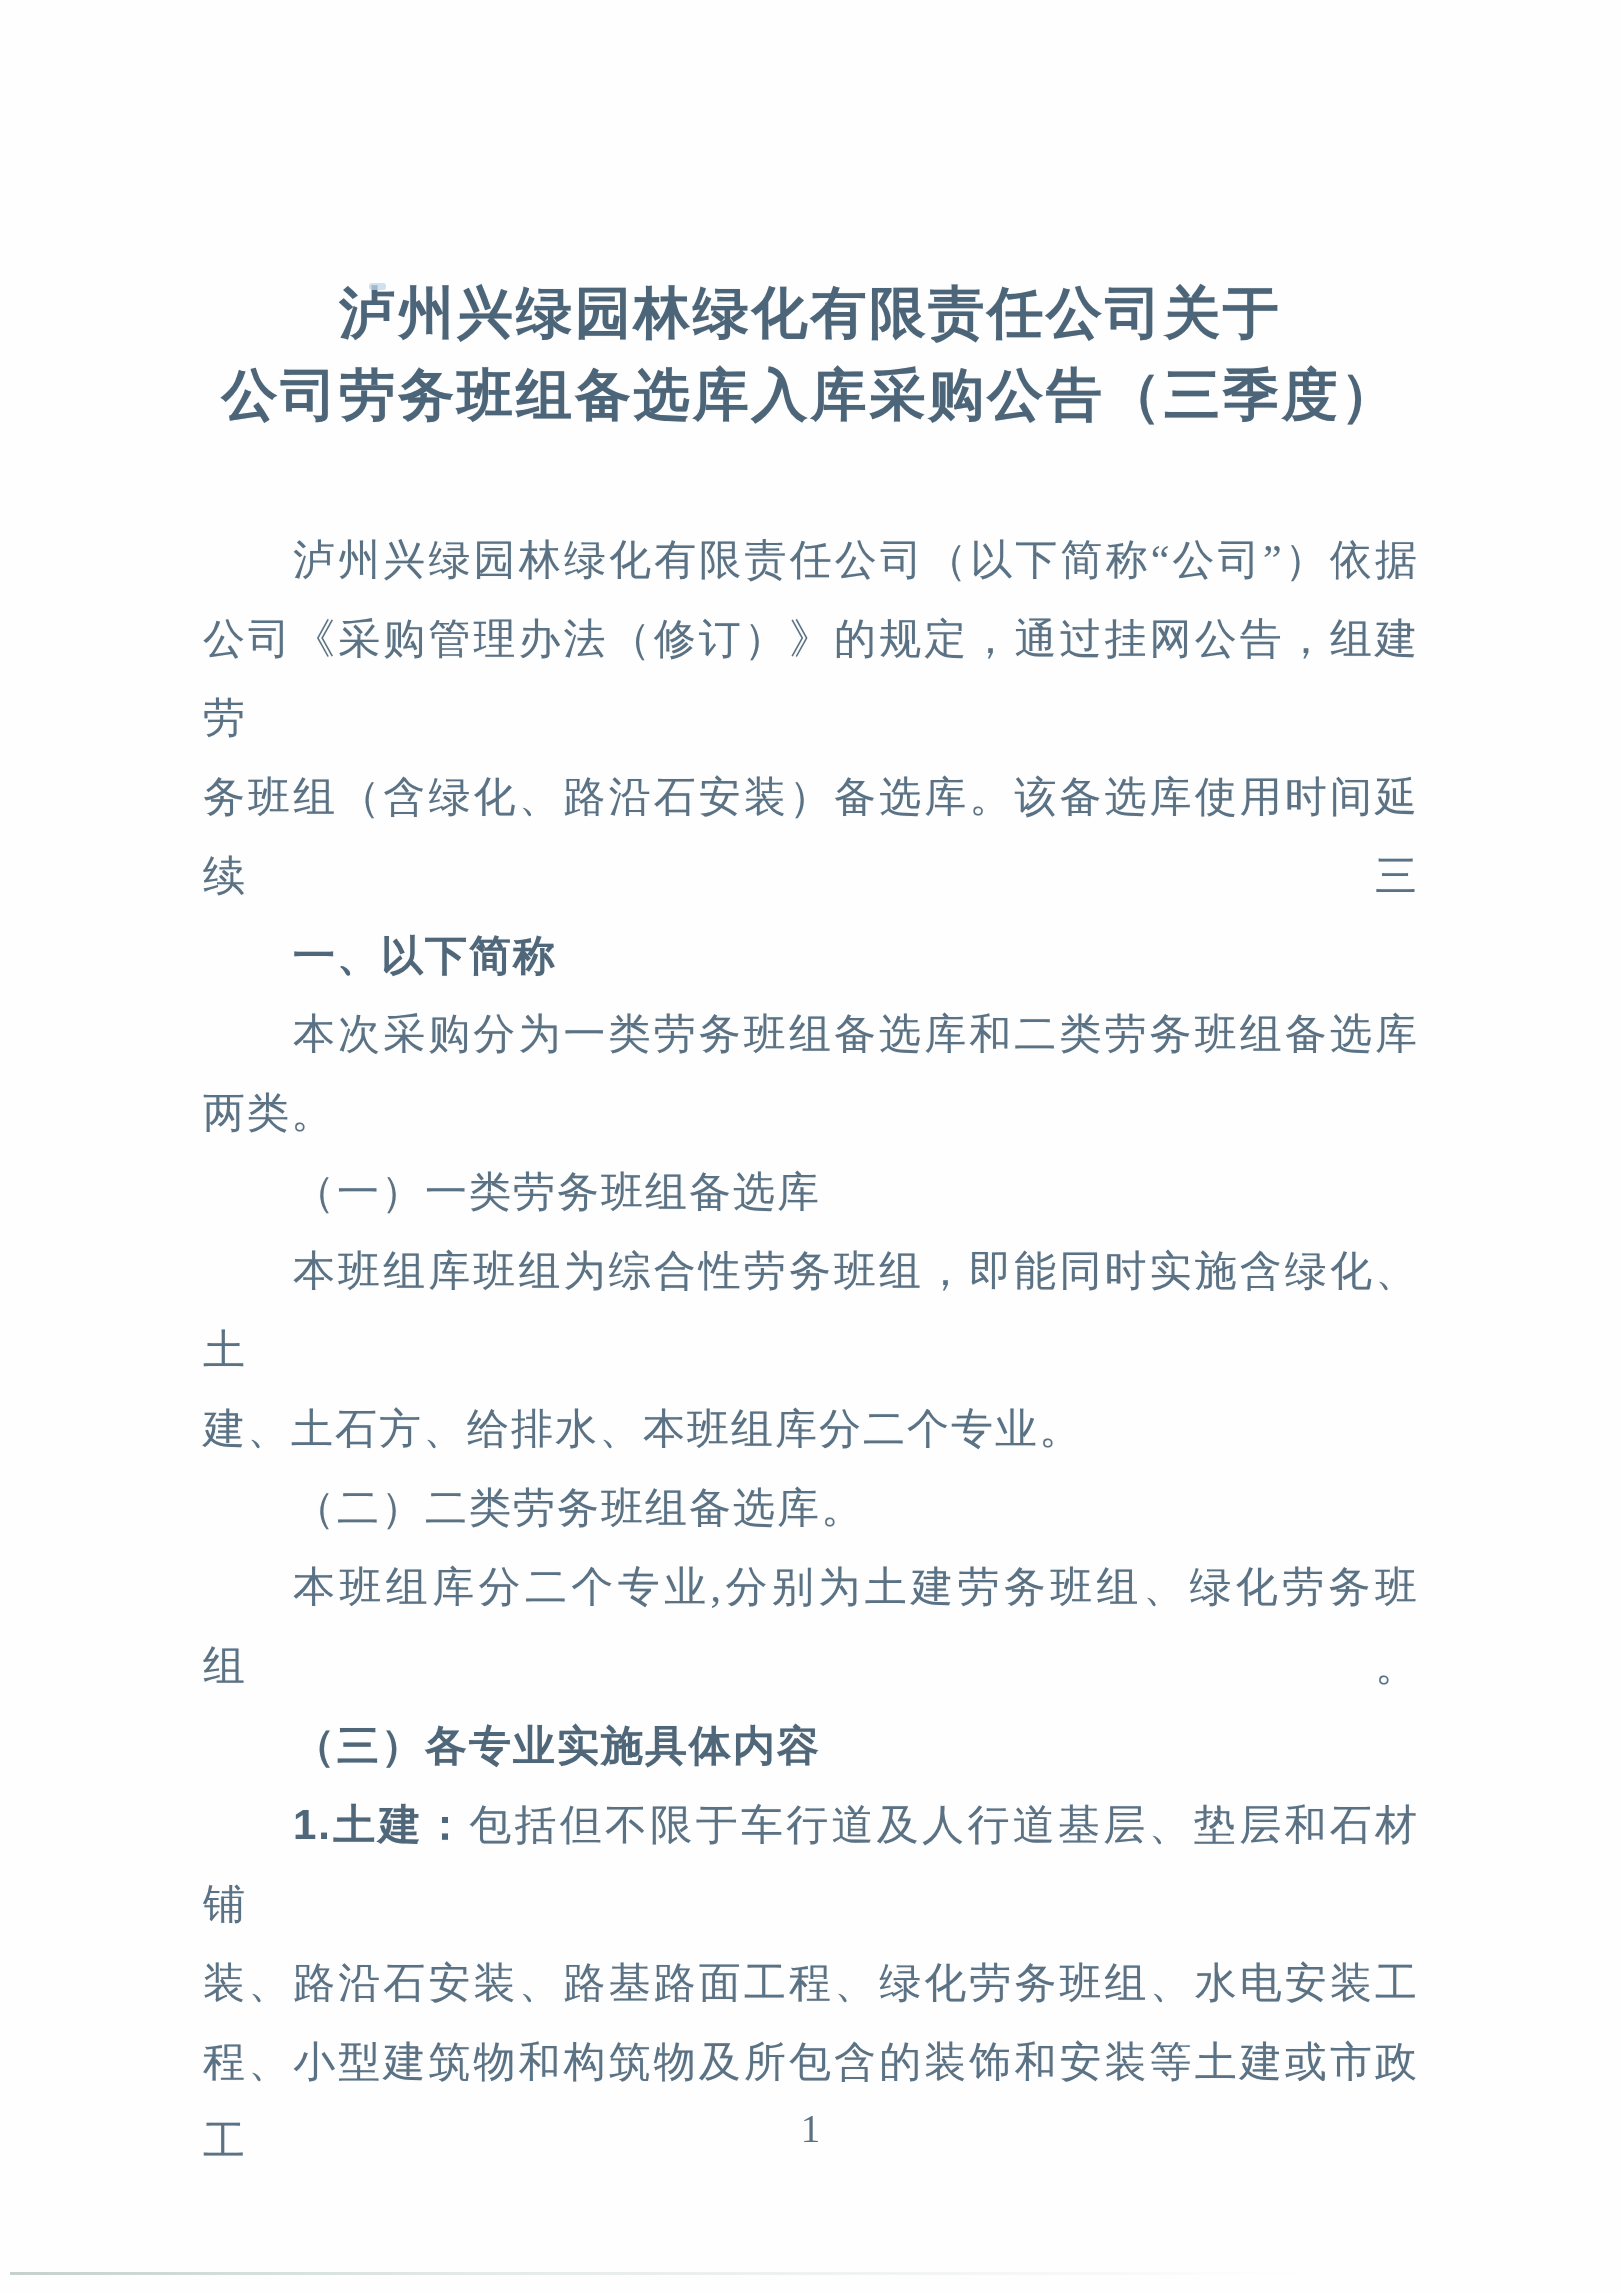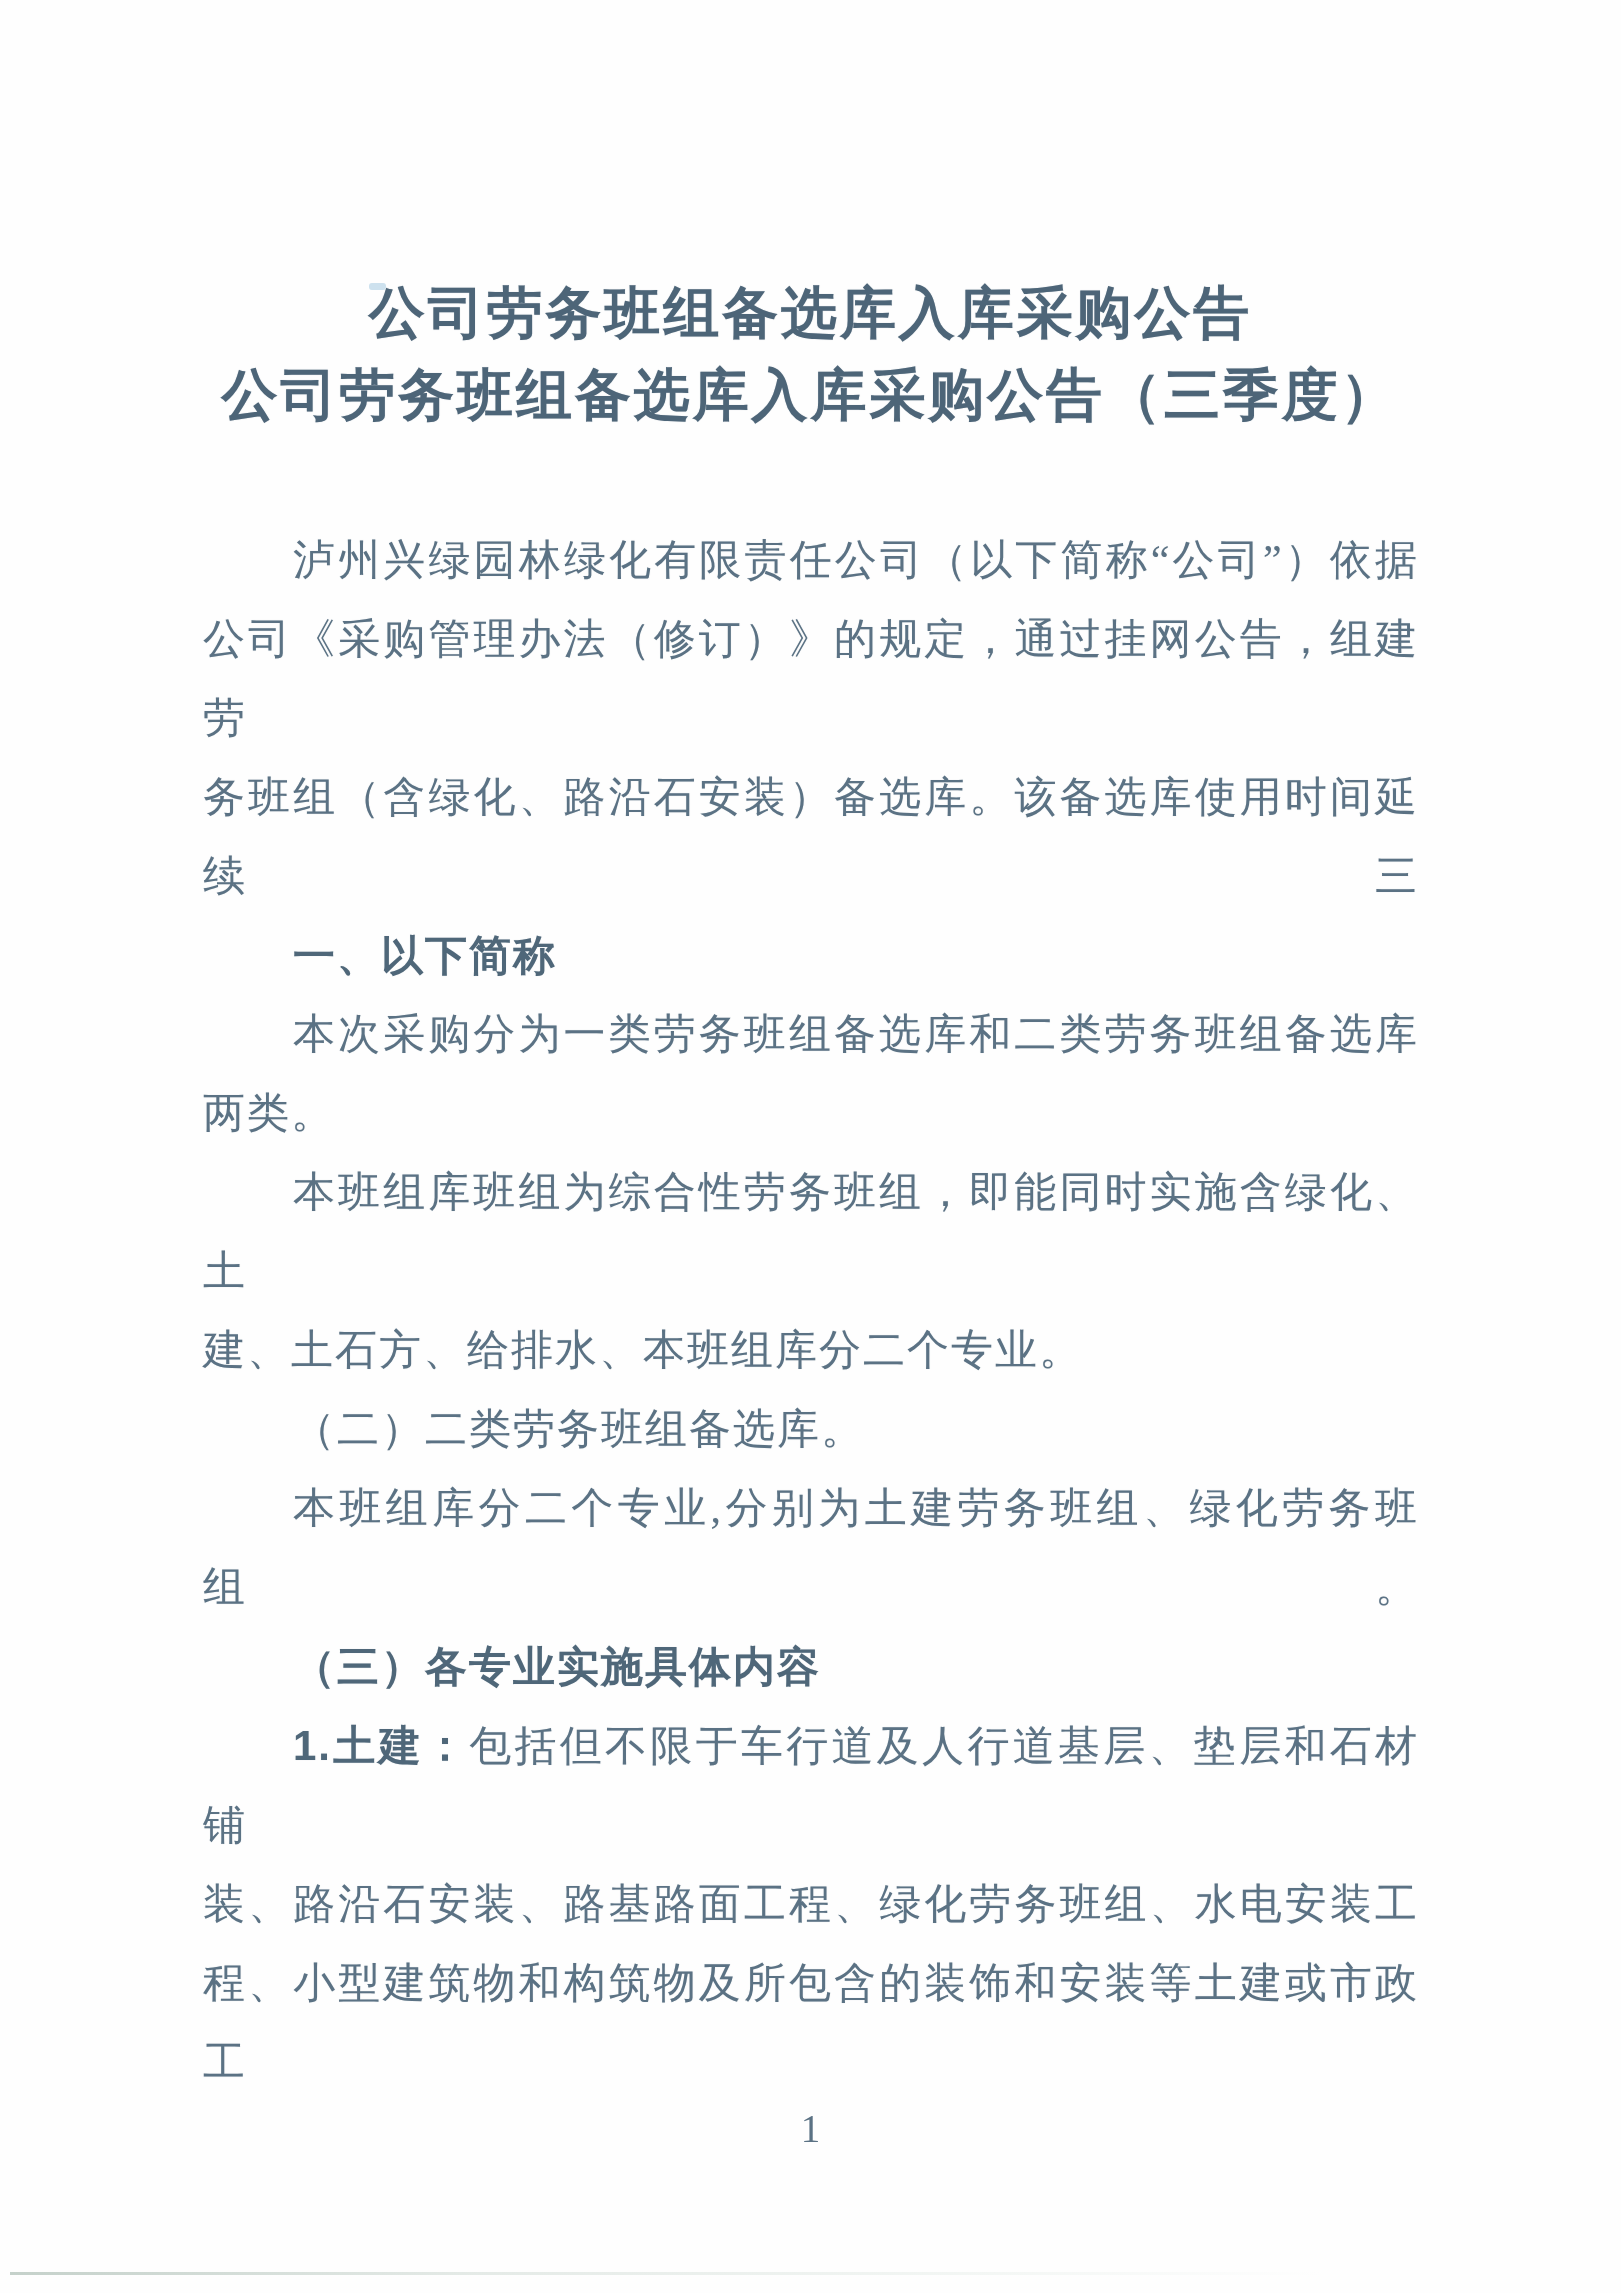--- a/index.html
+++ b/index.html
@@ -86,7 +86,7 @@
 <div class="page">
 
   <div class="doc-title">
-    <div class="title-line">公司劳务班组备选库入库采购公告</div>
+    <div class="title-line">泸州兴绿园林绿化有限责任公司关于</div>
     <div class="title-line">公司劳务班组备选库入库采购公告（三季度）</div>
   </div>
 

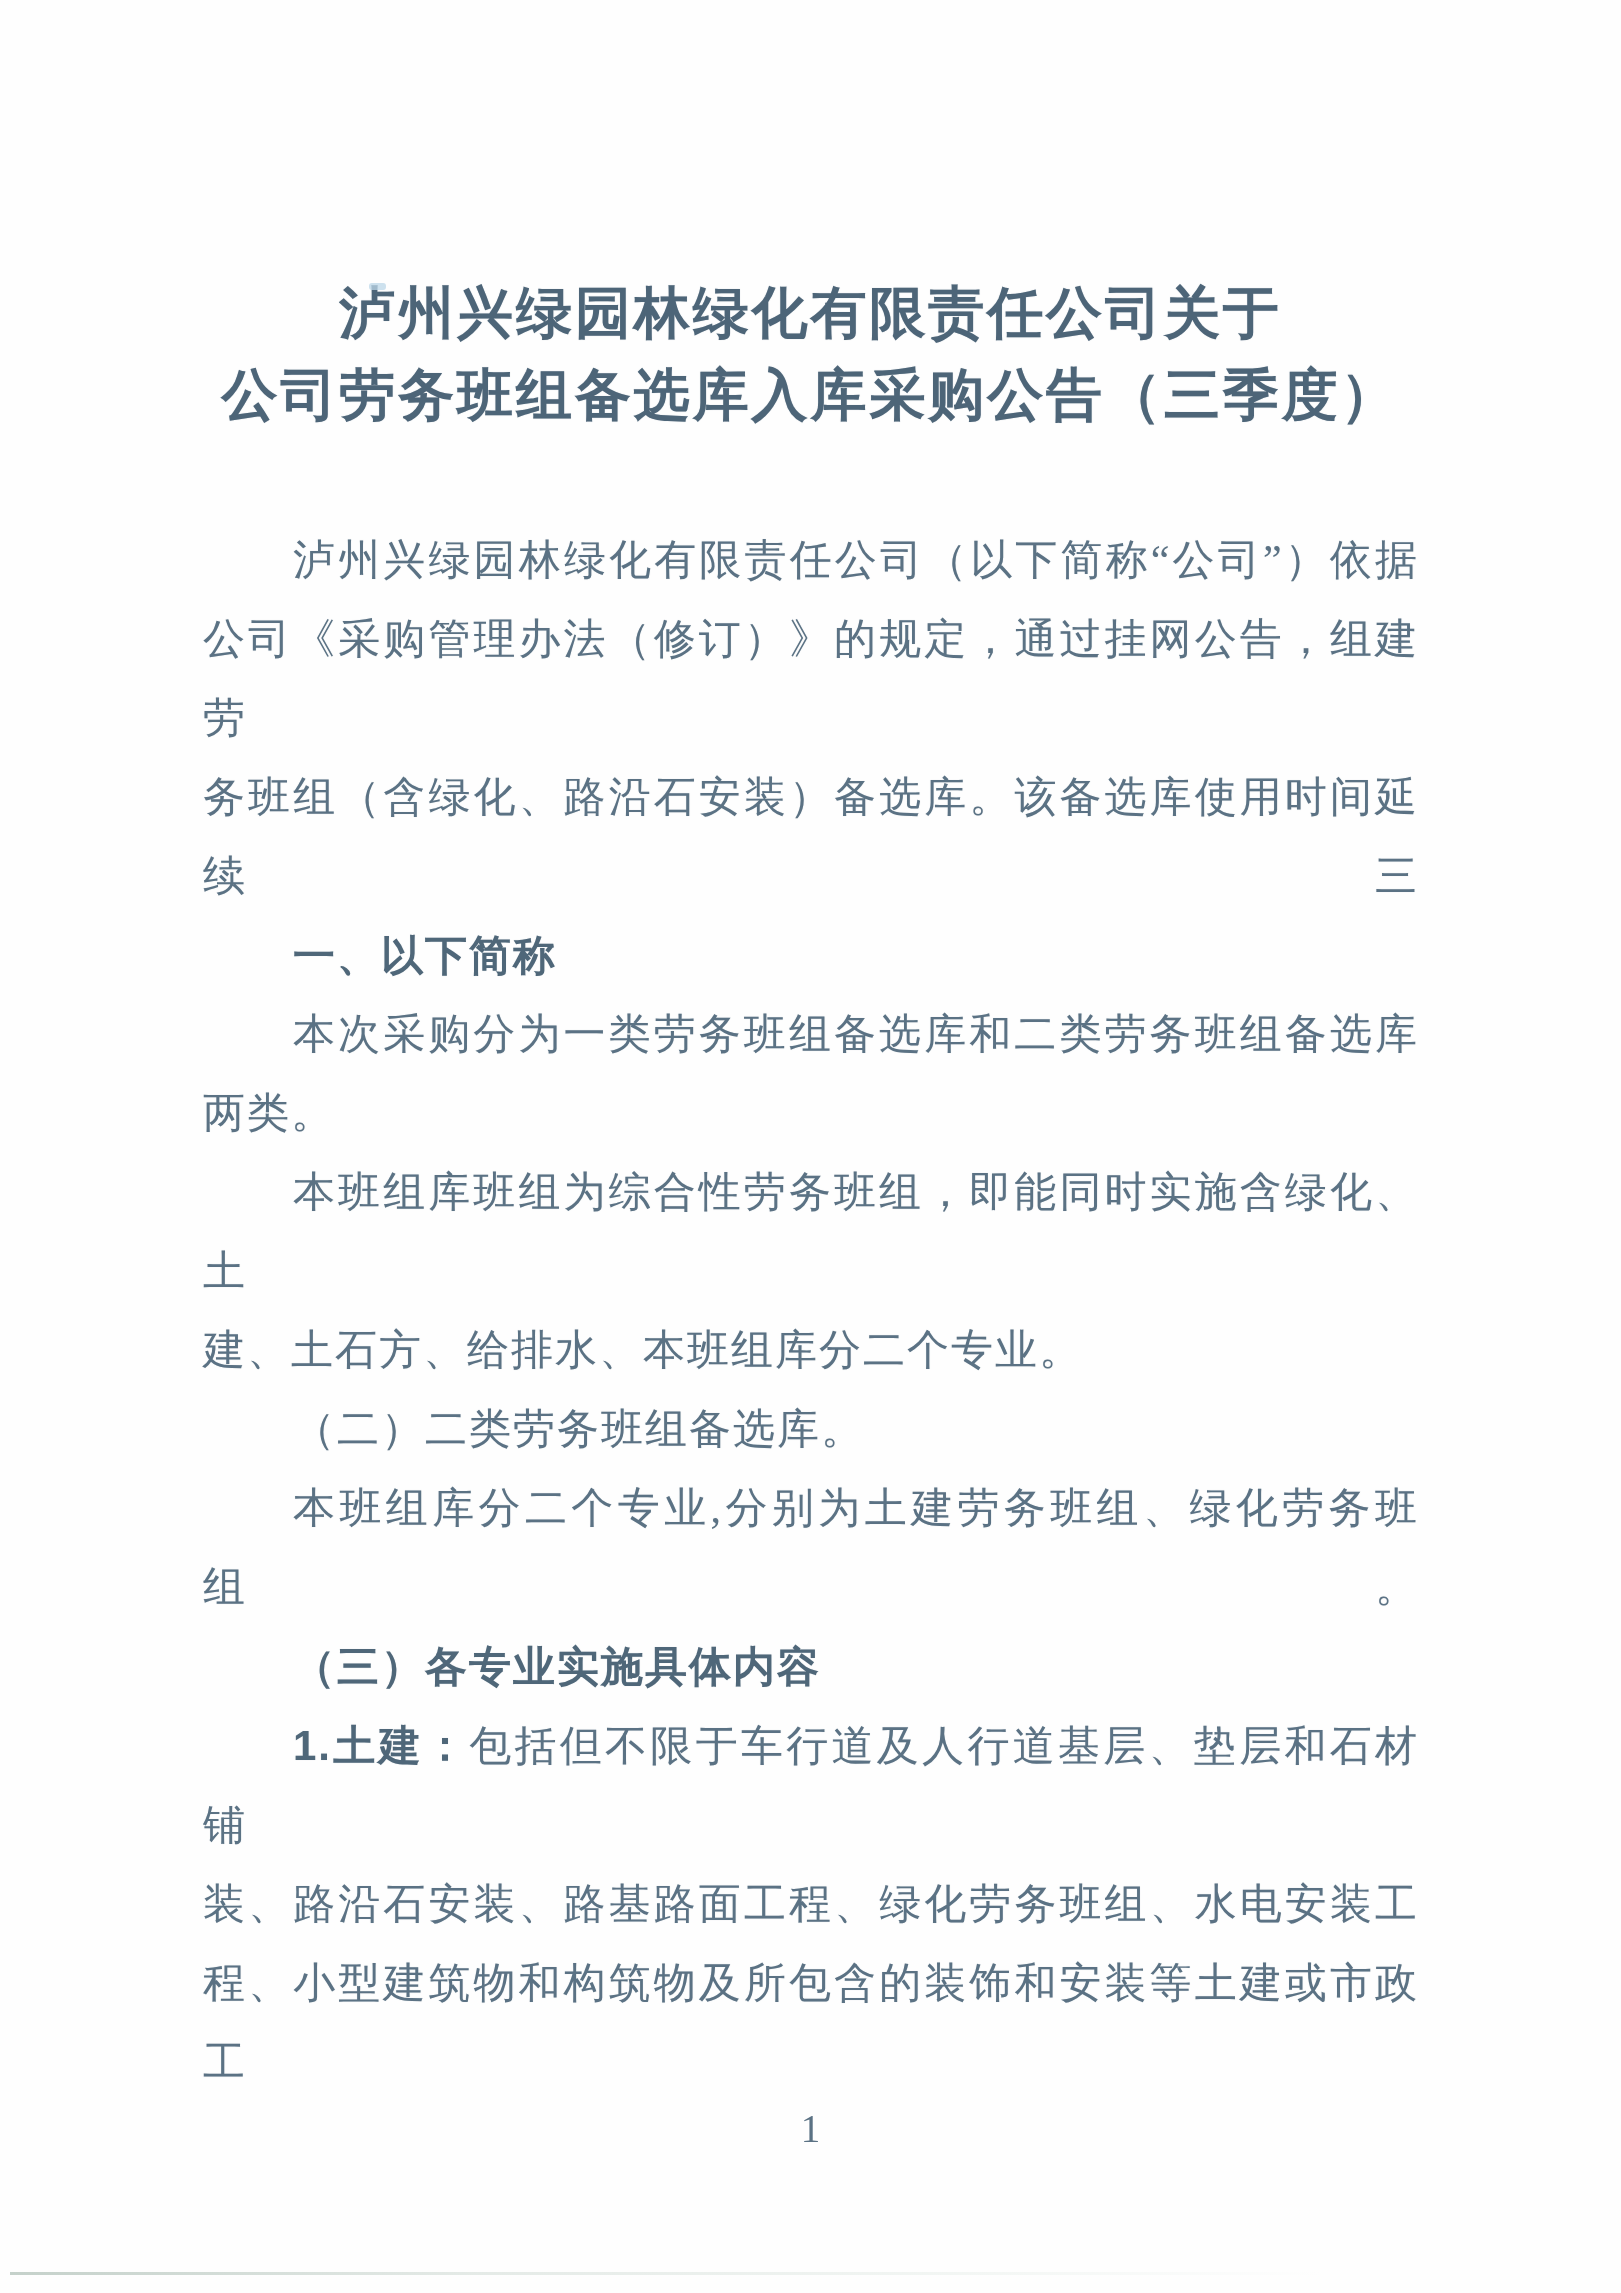--- a/index.html
+++ b/index.html
@@ -97,6 +97,7 @@
     <div class="line heading indent">一、以下简称</div>
     <div class="line stretch indent">本次采购分为一类劳务班组备选库和二类劳务班组备选库</div>
     <div class="line">两类。</div>
+    <div class="line indent">（一）一类劳务班组备选库</div>
     <div class="line stretch indent">本班组库班组为综合性劳务班组，即能同时实施含绿化、土</div>
     <div class="line">建、土石方、给排水、本班组库分二个专业。</div>
     <div class="line indent">（二）二类劳务班组备选库。</div>

